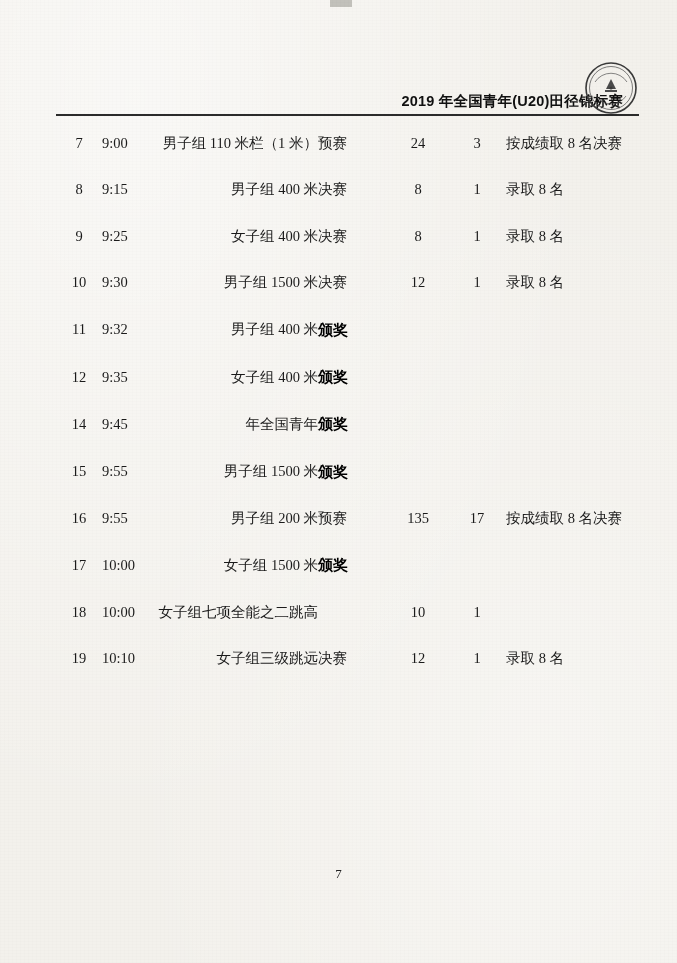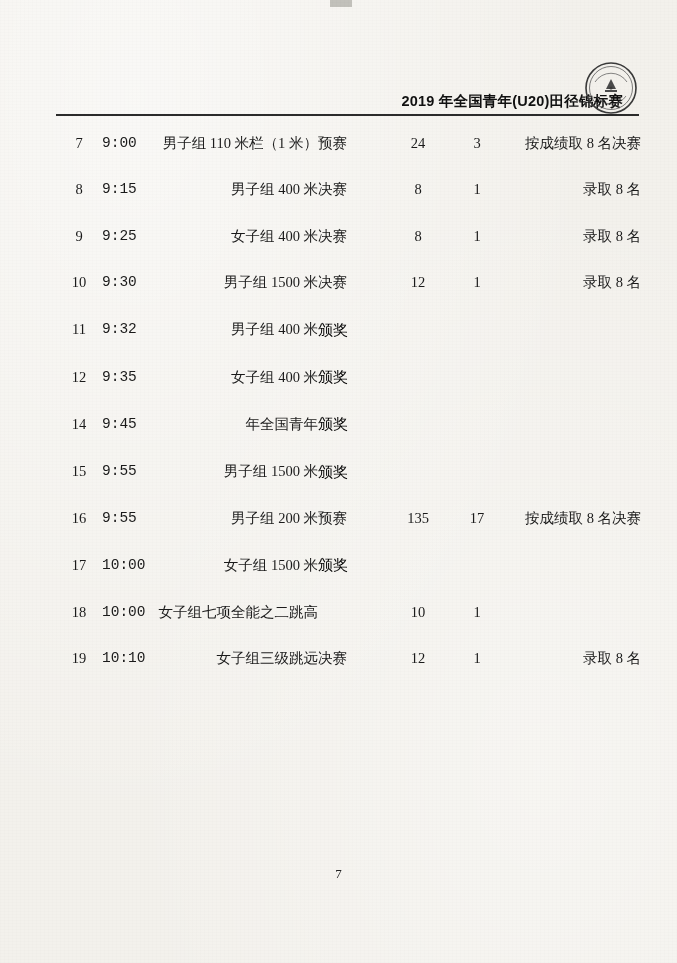--- a/index.html
+++ b/index.html
@@ -90,7 +90,7 @@
   col.c-remark  { width: 135px; }
 
   td.no     { text-align: center; }
-  td.time   { text-align: left; padding-left: 2px; font-family: Liberation Mono, monospace; }
+  td.time   { text-align: left; padding-left: 2px; }
   td.event  { text-align: right; padding-left: 12px; }
   td.round  { text-align: left; padding-left: 8px; }
   td.count  { text-align: center; }

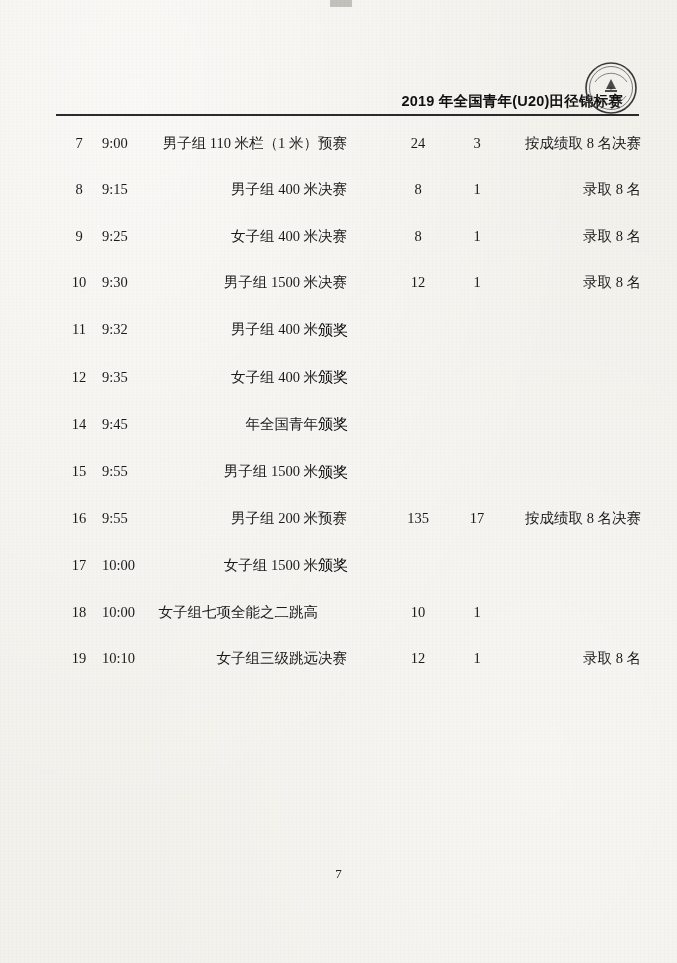--- a/index.html
+++ b/index.html
@@ -95,7 +95,7 @@
   td.round  { text-align: left; padding-left: 8px; }
   td.count  { text-align: center; }
   td.groups { text-align: center; }
-  td.remark { text-align: right; padding-left: 10px; }
+  td.remark { text-align: left; padding-left: 10px; }
 
   td.round.award {
     font-family: "Liberation Sans", sans-serif;

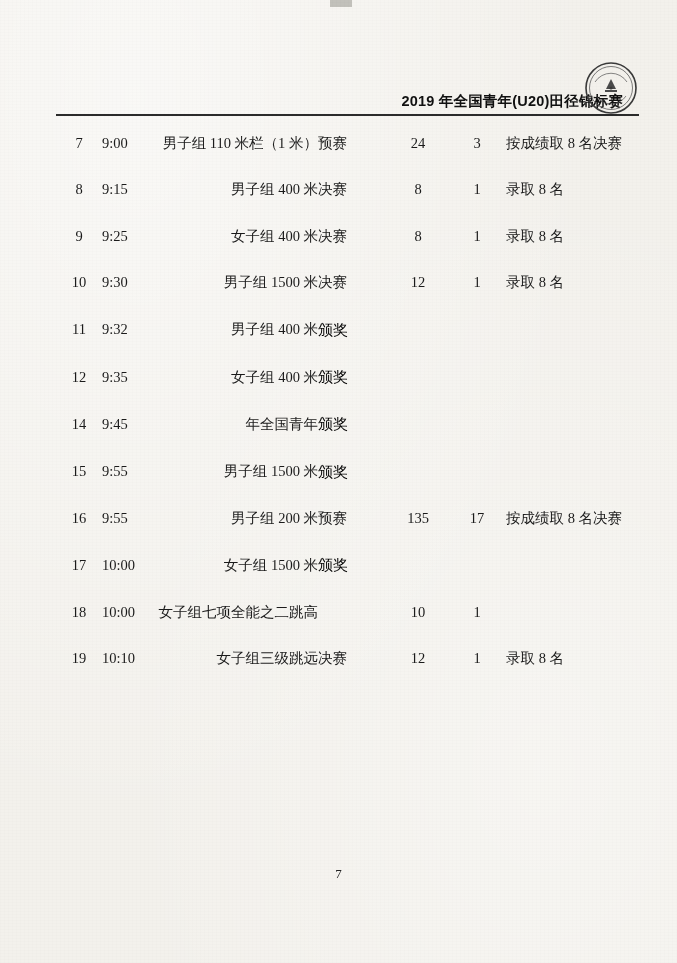--- a/index.html
+++ b/index.html
@@ -99,7 +99,7 @@
 
   td.round.award {
     font-family: "Liberation Sans", sans-serif;
-    font-weight: normal;
+    font-weight: bold;
     font-size: 15px;
     color: #000;
   }

